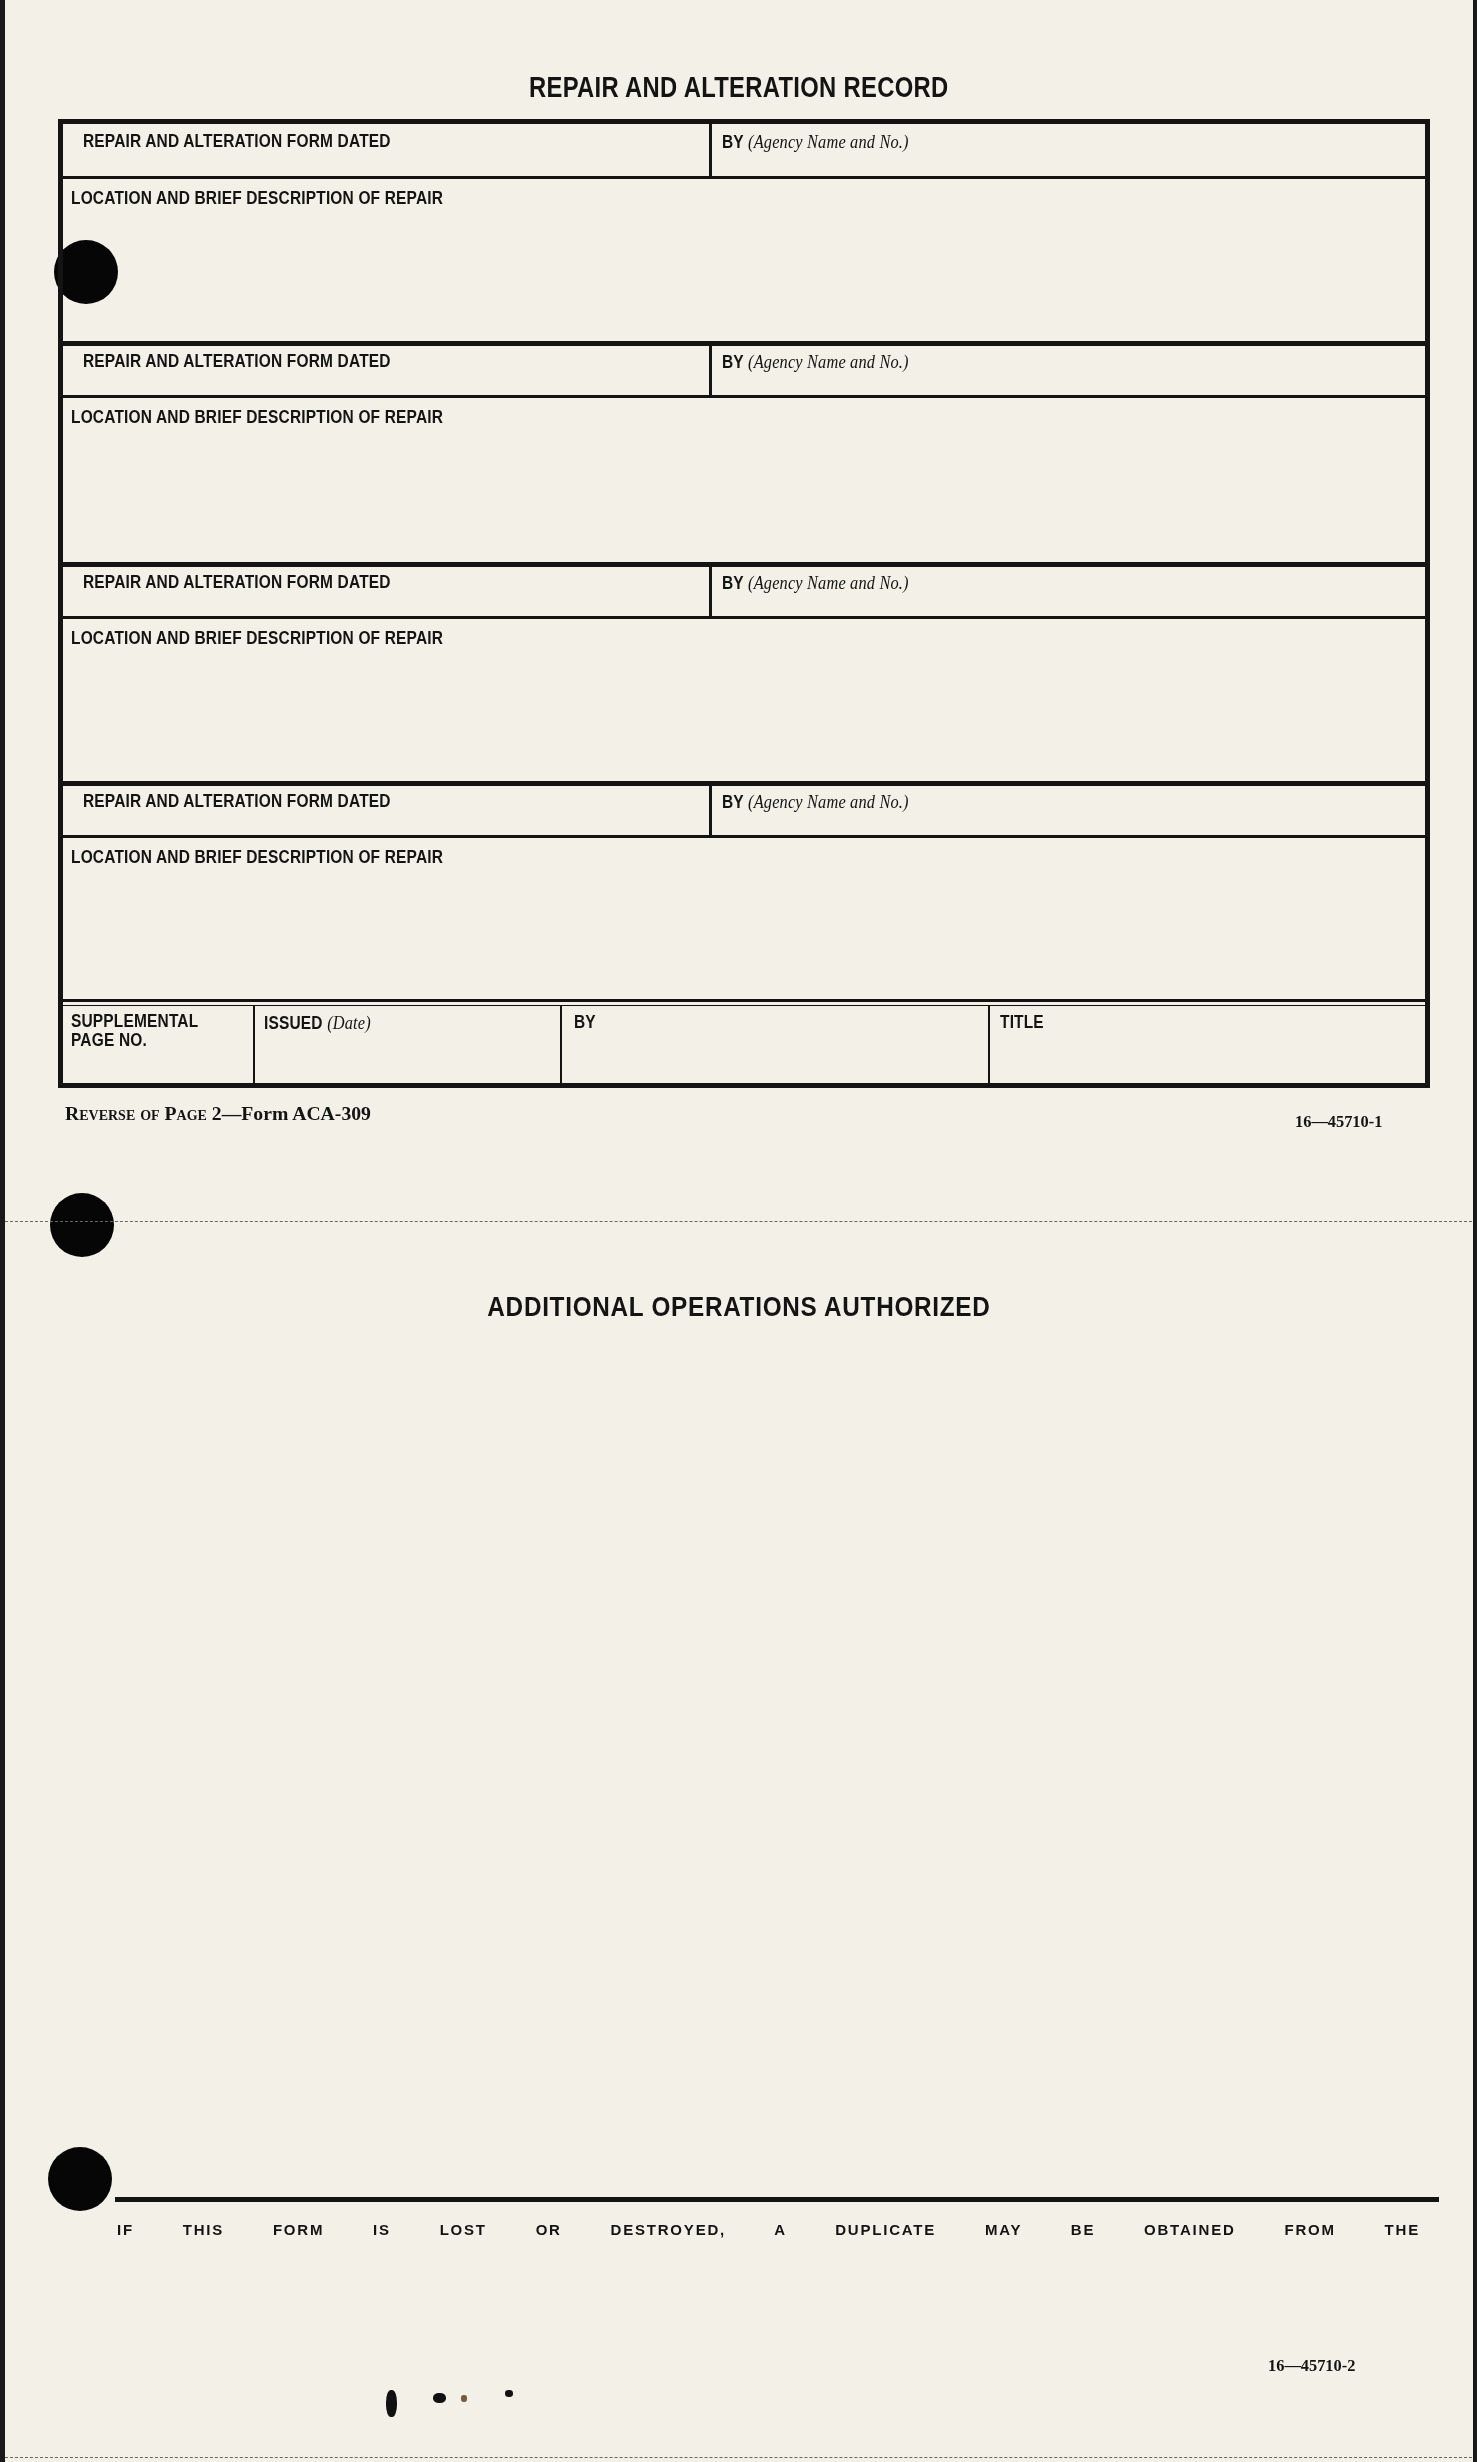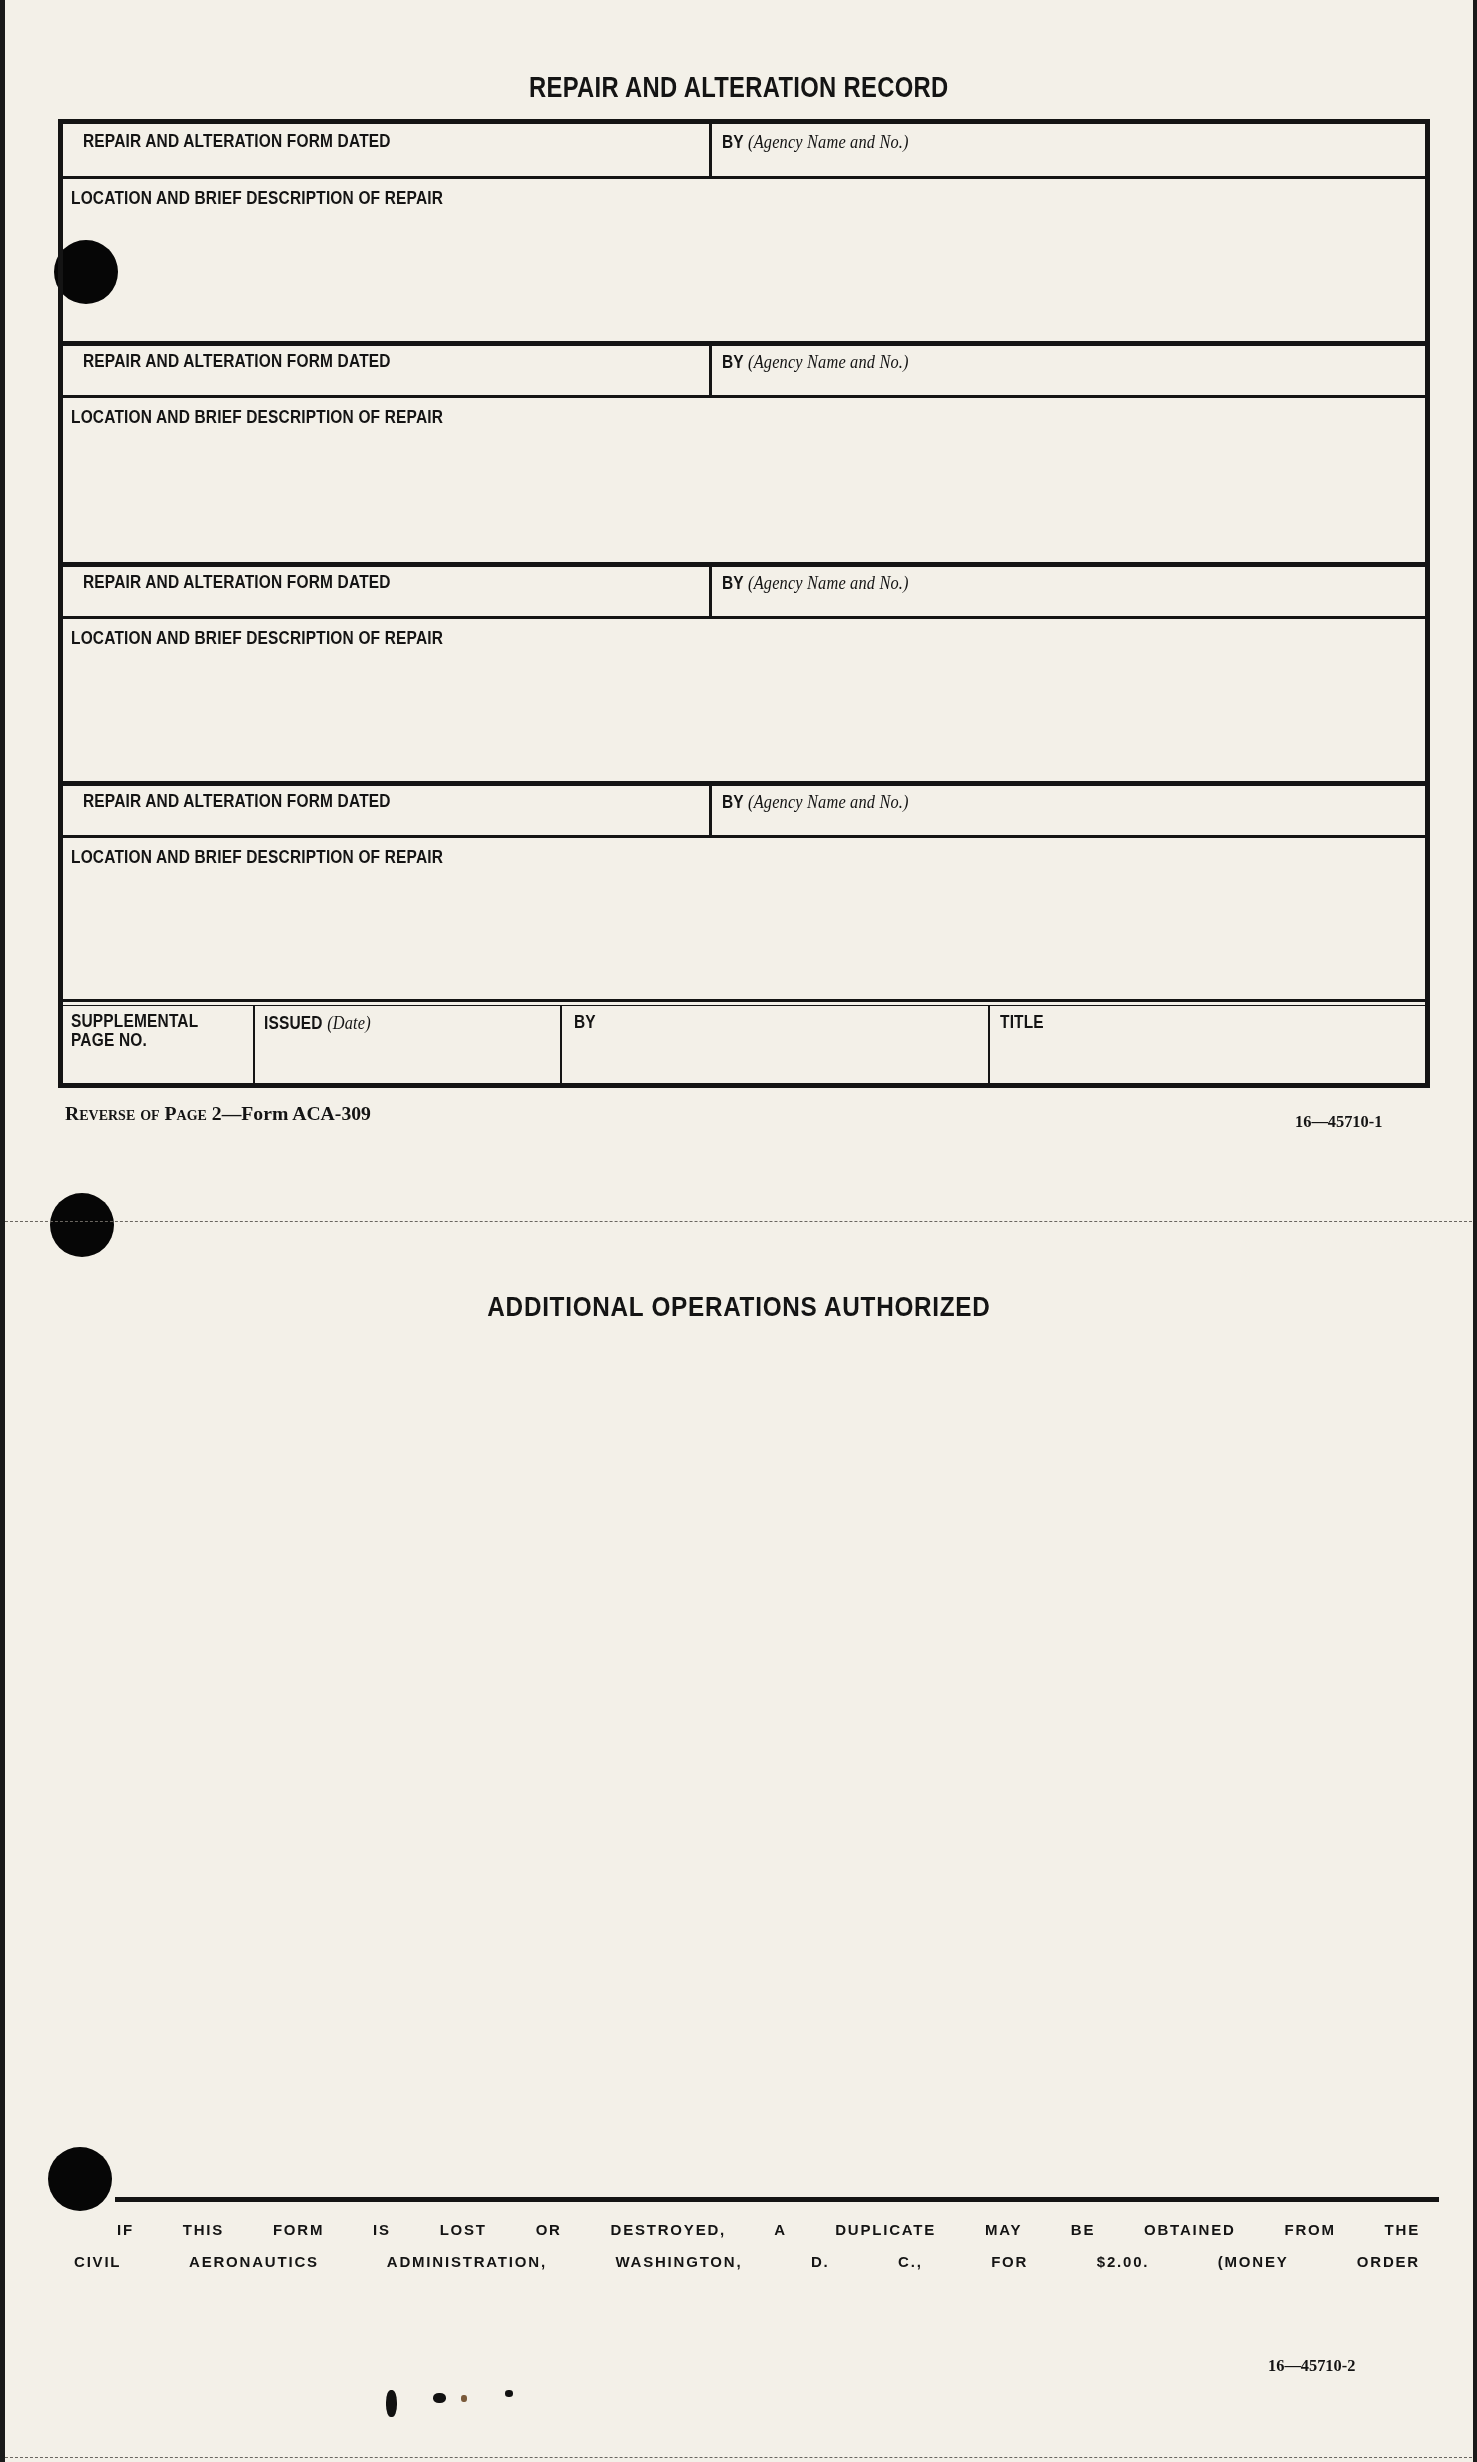--- a/index.html
+++ b/index.html
@@ -167,7 +167,6 @@
 <div class="footer-rule"></div>
 <div class="footer-text">
   <span class="footer-line first">IF THIS FORM IS LOST OR DESTROYED, A DUPLICATE  MAY BE OBTAINED FROM THE</span>
-  <span class="footer-line">CIVIL AERONAUTICS ADMINISTRATION, WASHINGTON, D. C., FOR $2.00.  (MONEY ORDER</span>
 </div>
 <div class="code" style="left:1268px; top:2356px;">16—45710-2</div>
 

